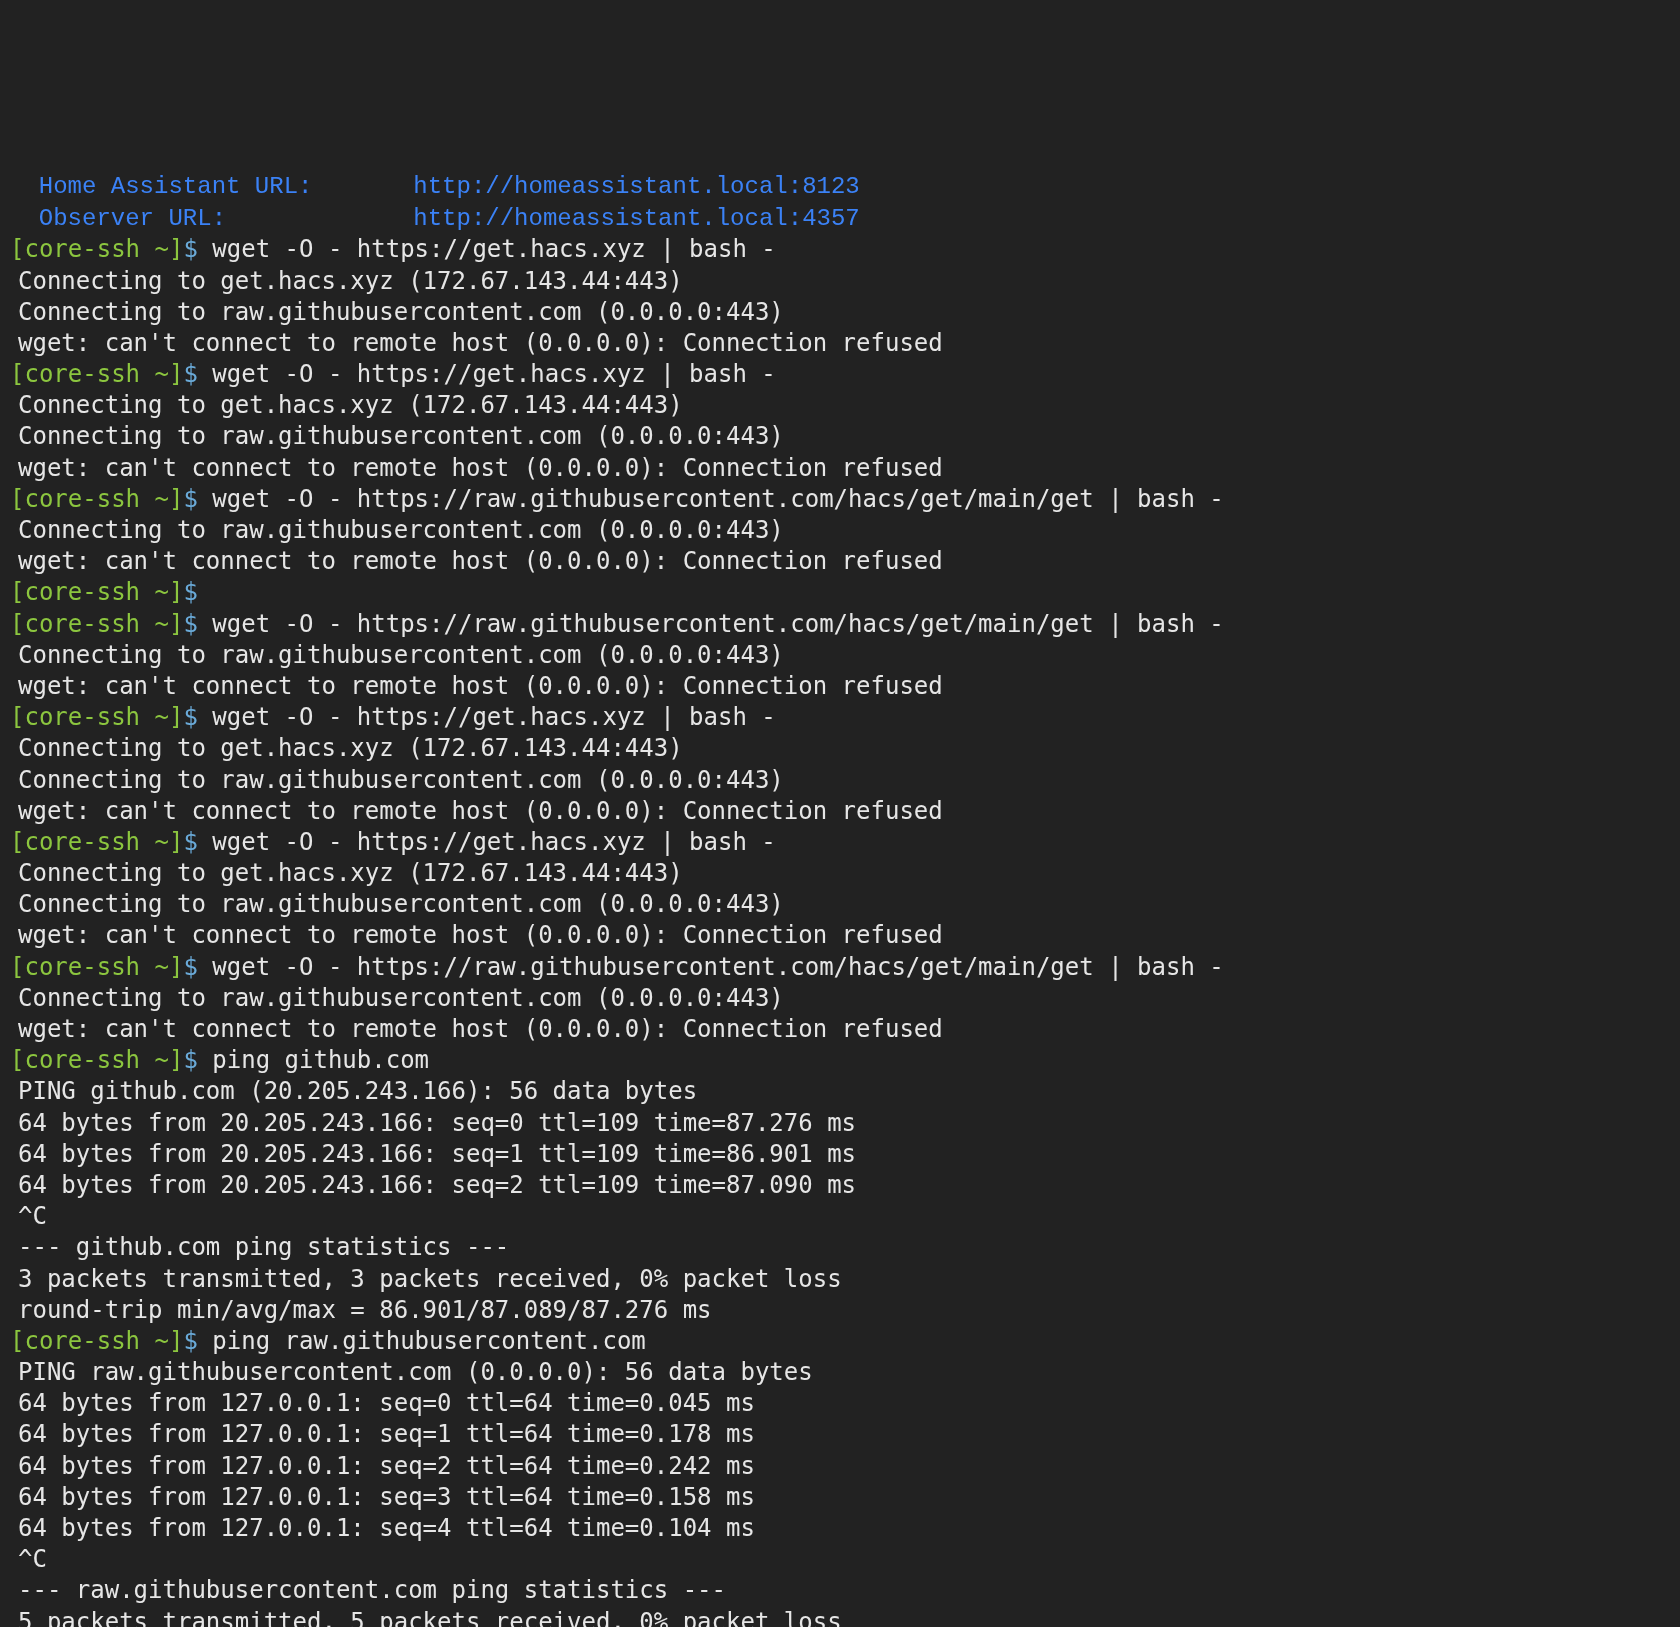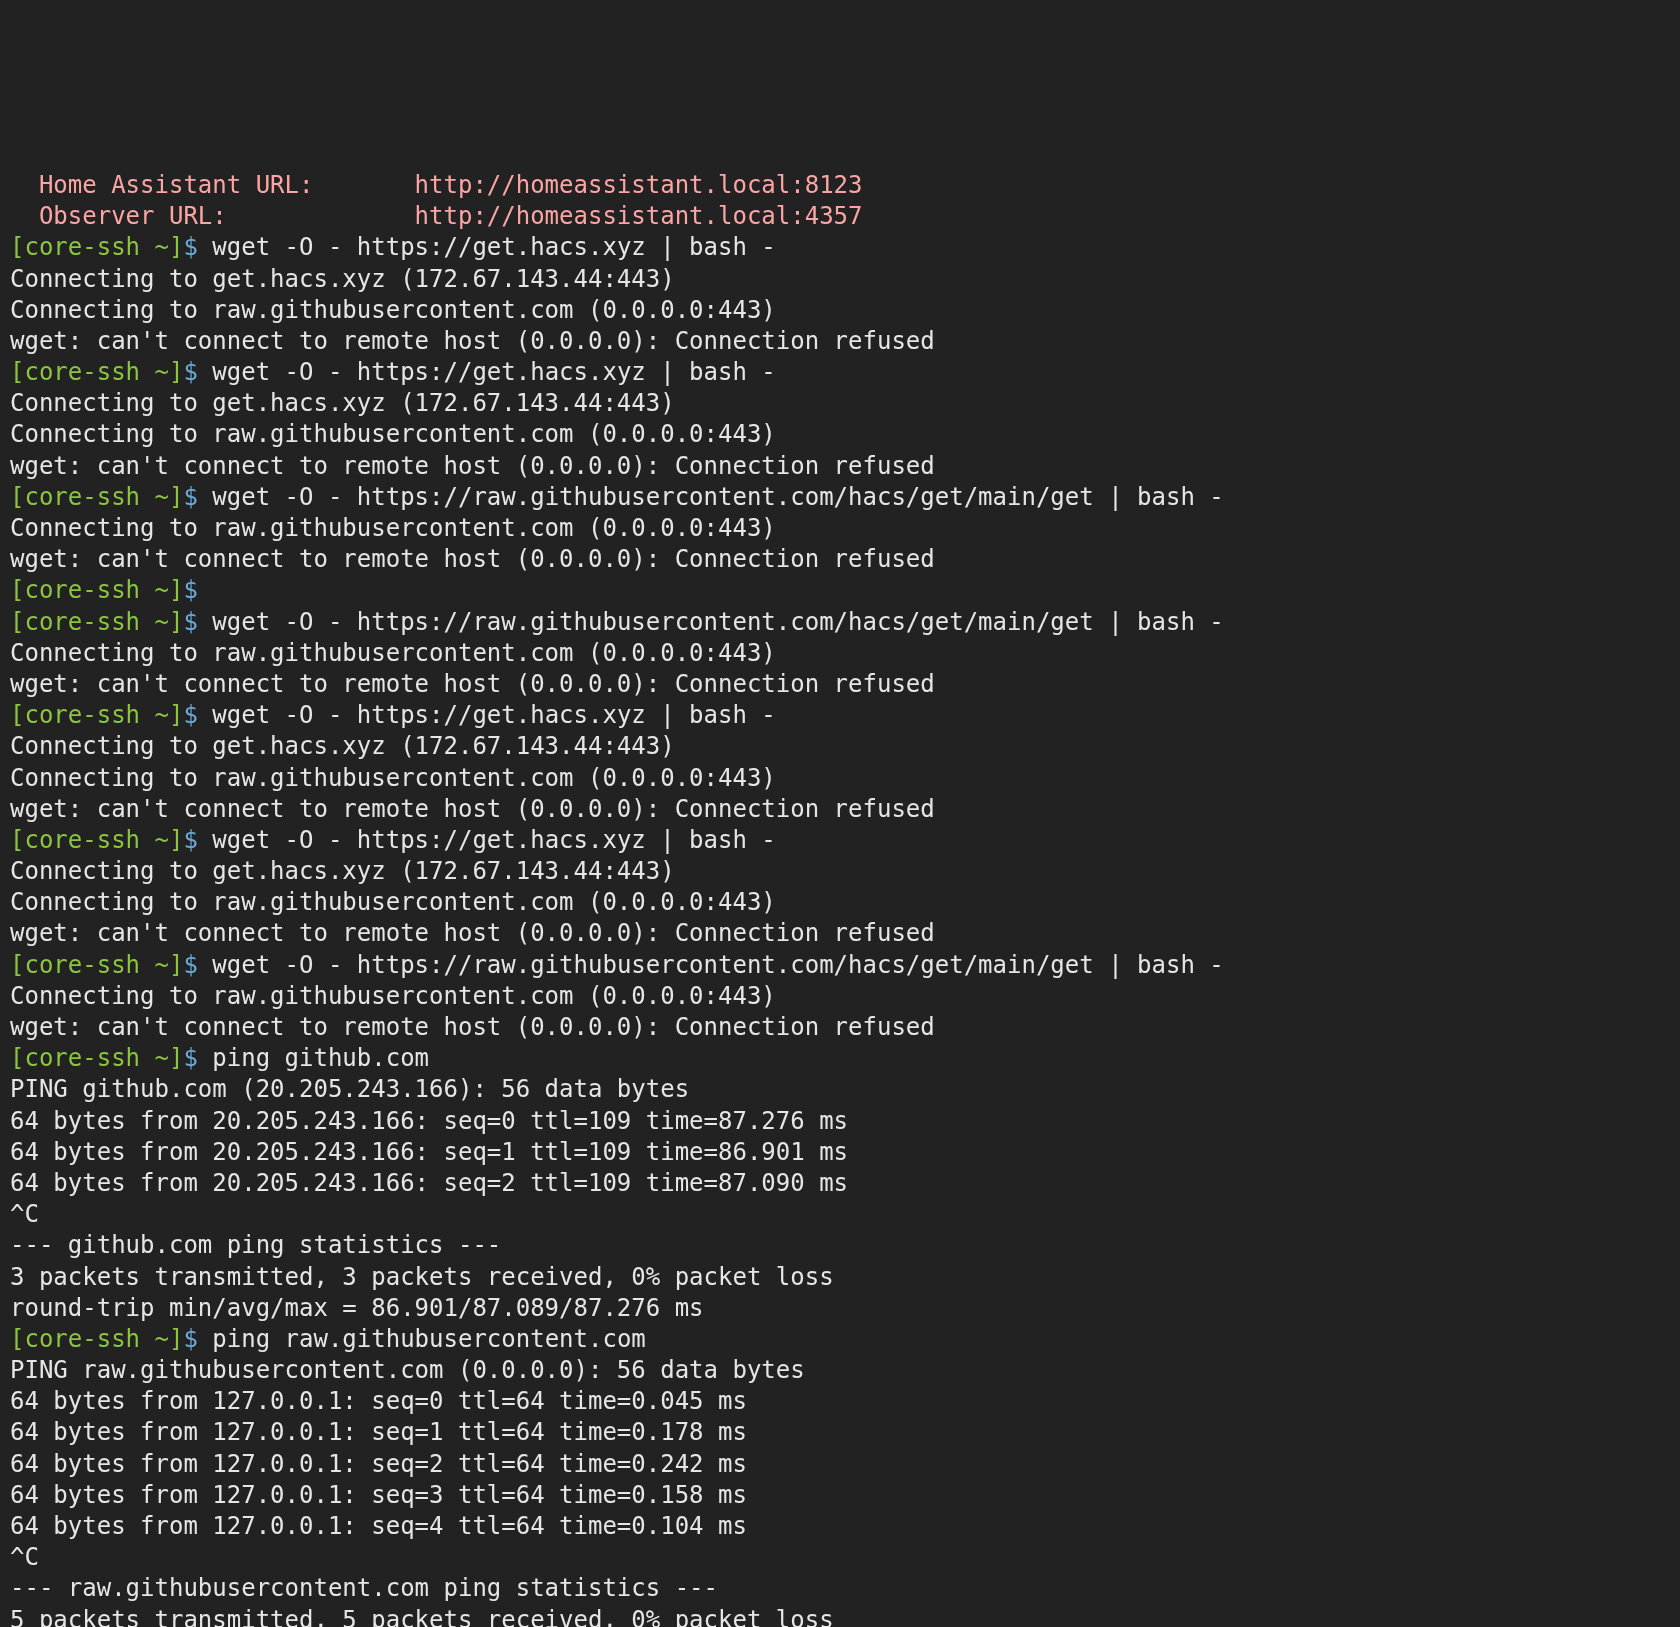--- a/index.html
+++ b/index.html
@@ -24,7 +24,7 @@
   .dollar { color: #6aaad8; }   
   .cmd   { color: #e6e6e6; text-align: right; }
   .out   { color: #e6e6e6; }
-  .hdr   { color: #fca5a5; }
+  .hdr   { color: #3b82f6; font-family: Liberation Mono, monospace; }
 </style>
 </head>
 <body>

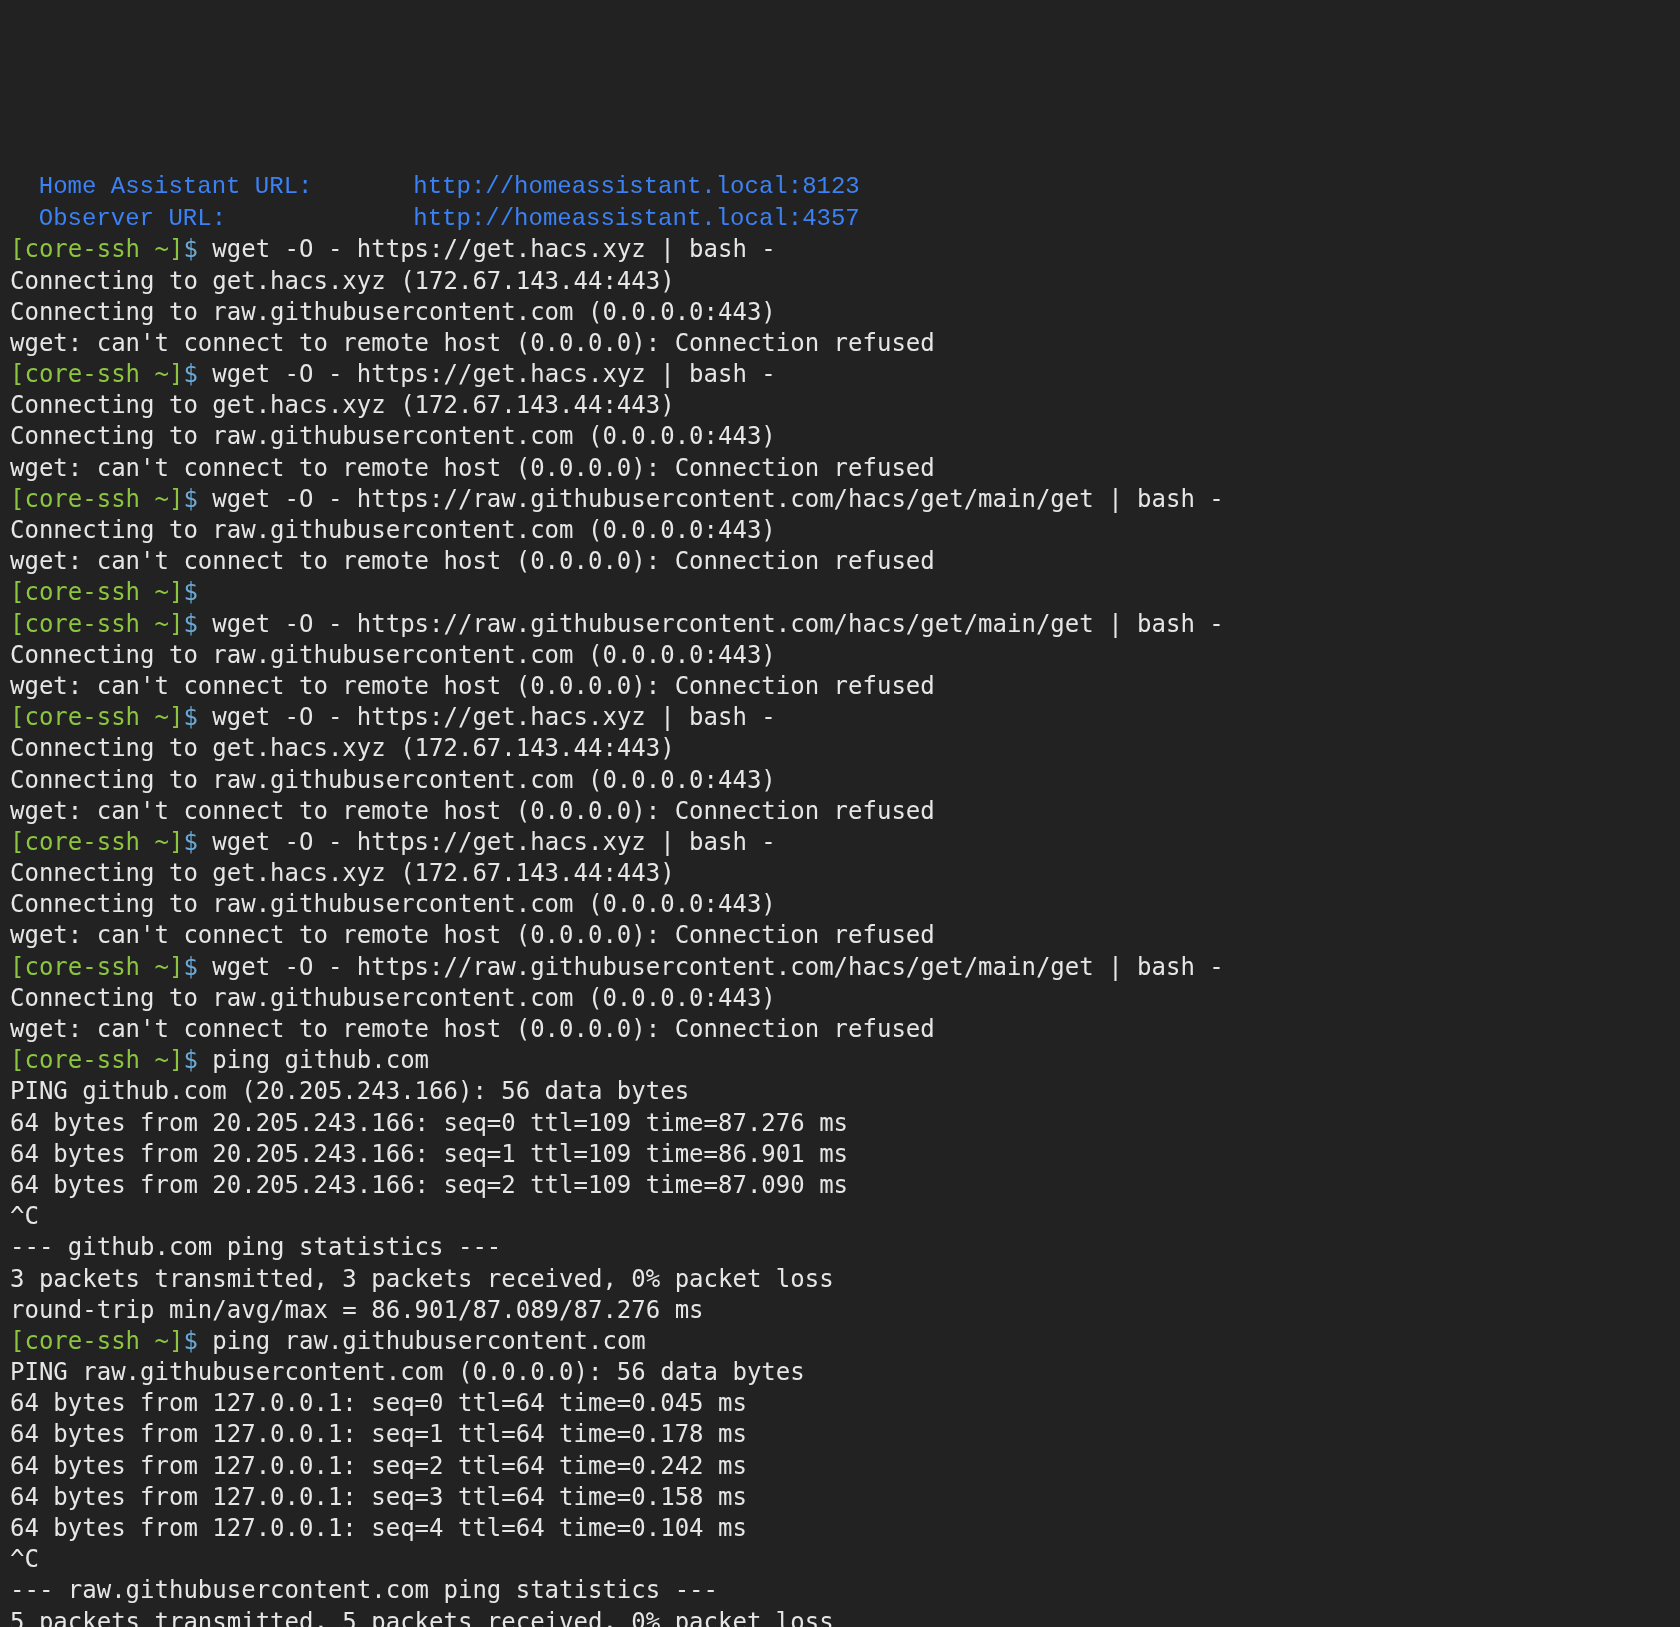--- a/index.html
+++ b/index.html
@@ -23,7 +23,7 @@
   .prompt { color: #8cc63f; }   
   .dollar { color: #6aaad8; }   
   .cmd   { color: #e6e6e6; text-align: right; }
-  .out   { color: #e6e6e6; }
+  .out   { color: #e6e6e6; margin-left: 8px; }
   .hdr   { color: #3b82f6; font-family: Liberation Mono, monospace; }
 </style>
 </head>

